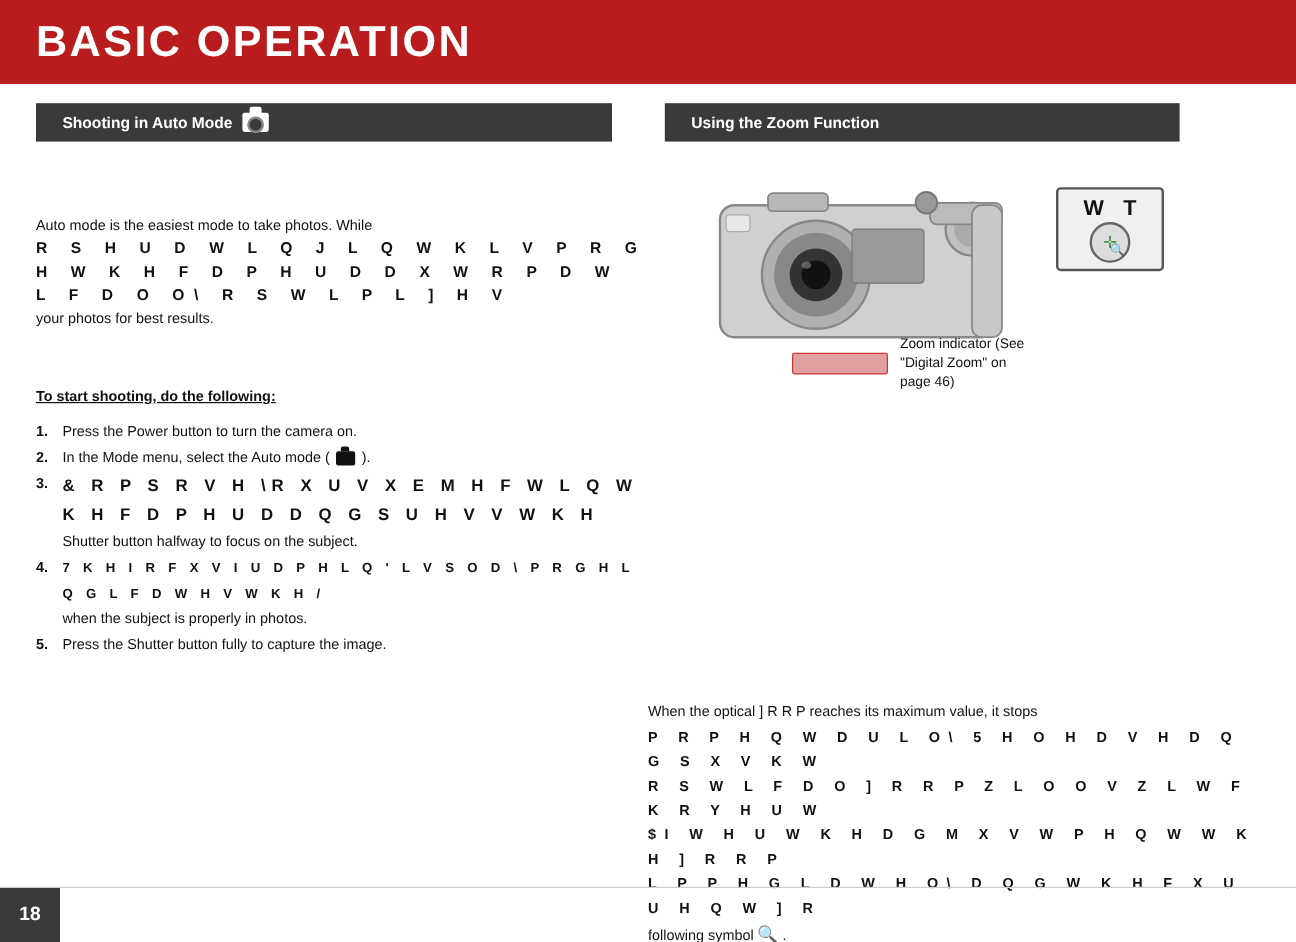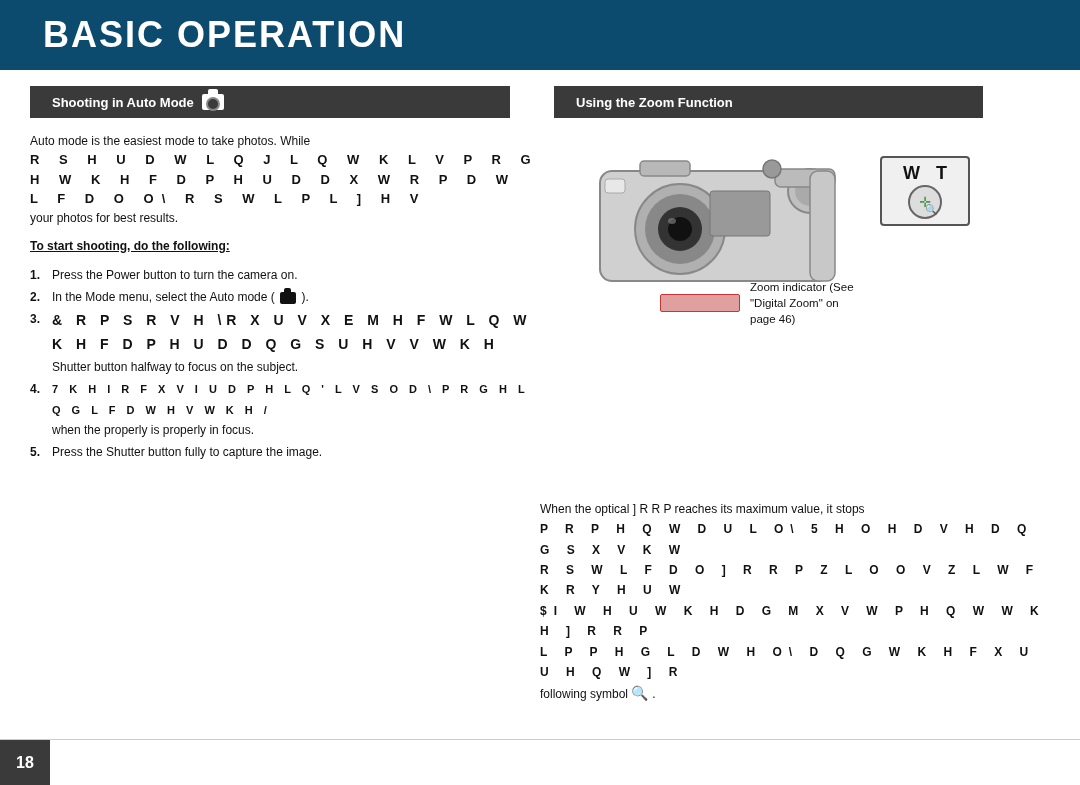--- a/index.html
+++ b/index.html
@@ -14,8 +14,8 @@
 
     
     .header {
-      background: #0c4a6e;
-      padding: 14px 30px 14px 43px;
+      background: #b91c1c;
+      padding: 14px 30px 14px 30px;
       margin-bottom: 16px;
     }
     .header-title {

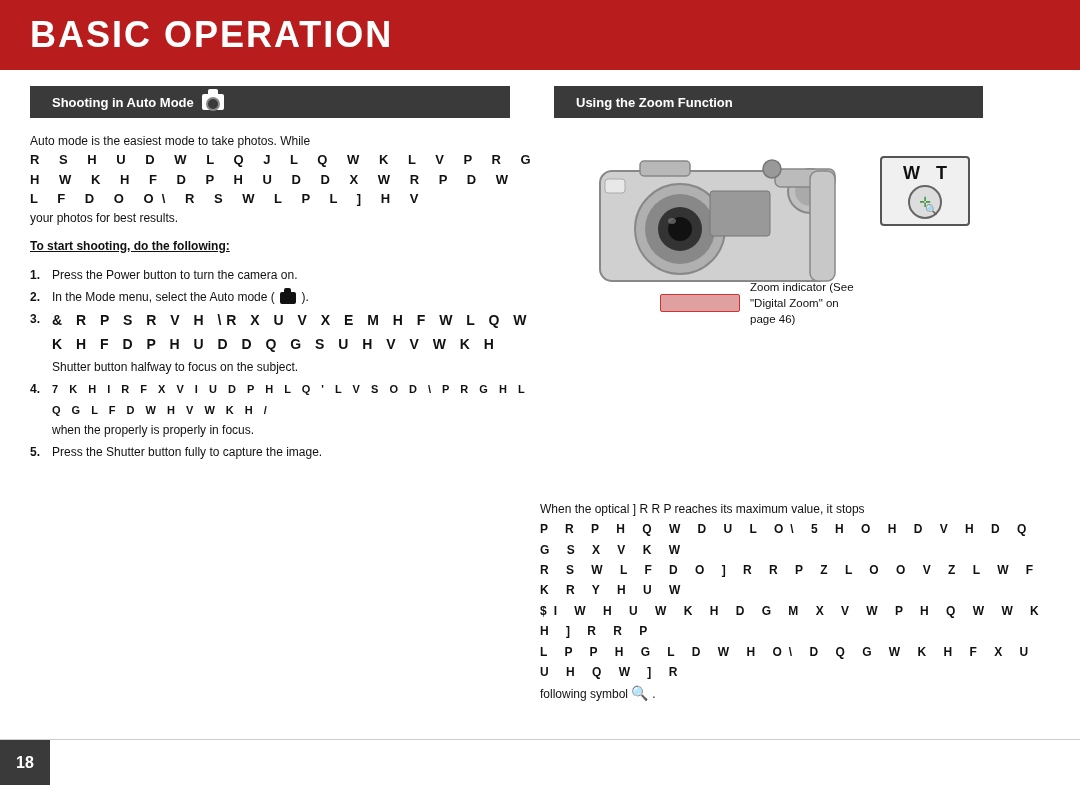--- a/index.html
+++ b/index.html
@@ -107,6 +107,7 @@
       line-height: 1.5;
       color: #111;
       margin-bottom: 10px;
+      margin-top: 47px;
     }
     .text-bold {
       font-weight: bold;

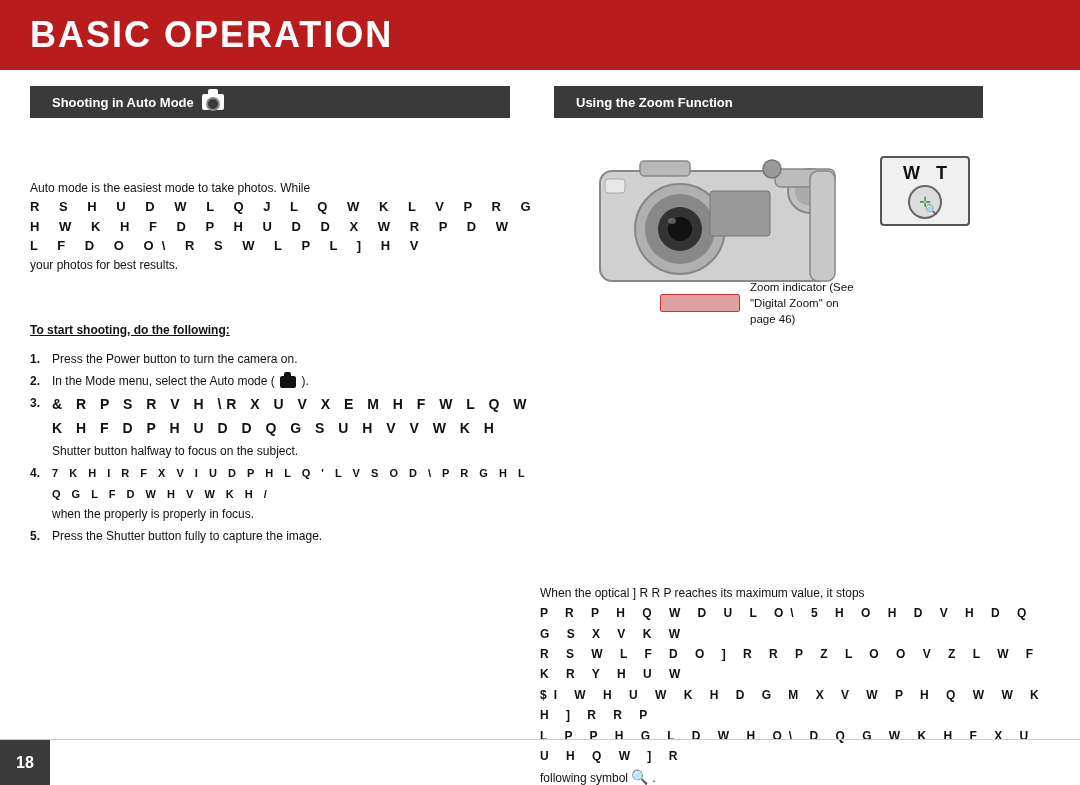--- a/index.html
+++ b/index.html
@@ -351,7 +351,7 @@
         <span class="step-num">4.</span>
         <span class="step-label">
           <span class="text-spaced" style="font-size:11px;letter-spacing:4px;">7 K H  I R F X V  I U D P H  L Q  ' L V S O D \ P R G H  L Q G L F D W H V  W K H  /</span><br>
-          <span>when the properly is properly in focus.</span>
+          <span>when the subject is properly in photos.</span>
         </span>
       </li>
       <li>

